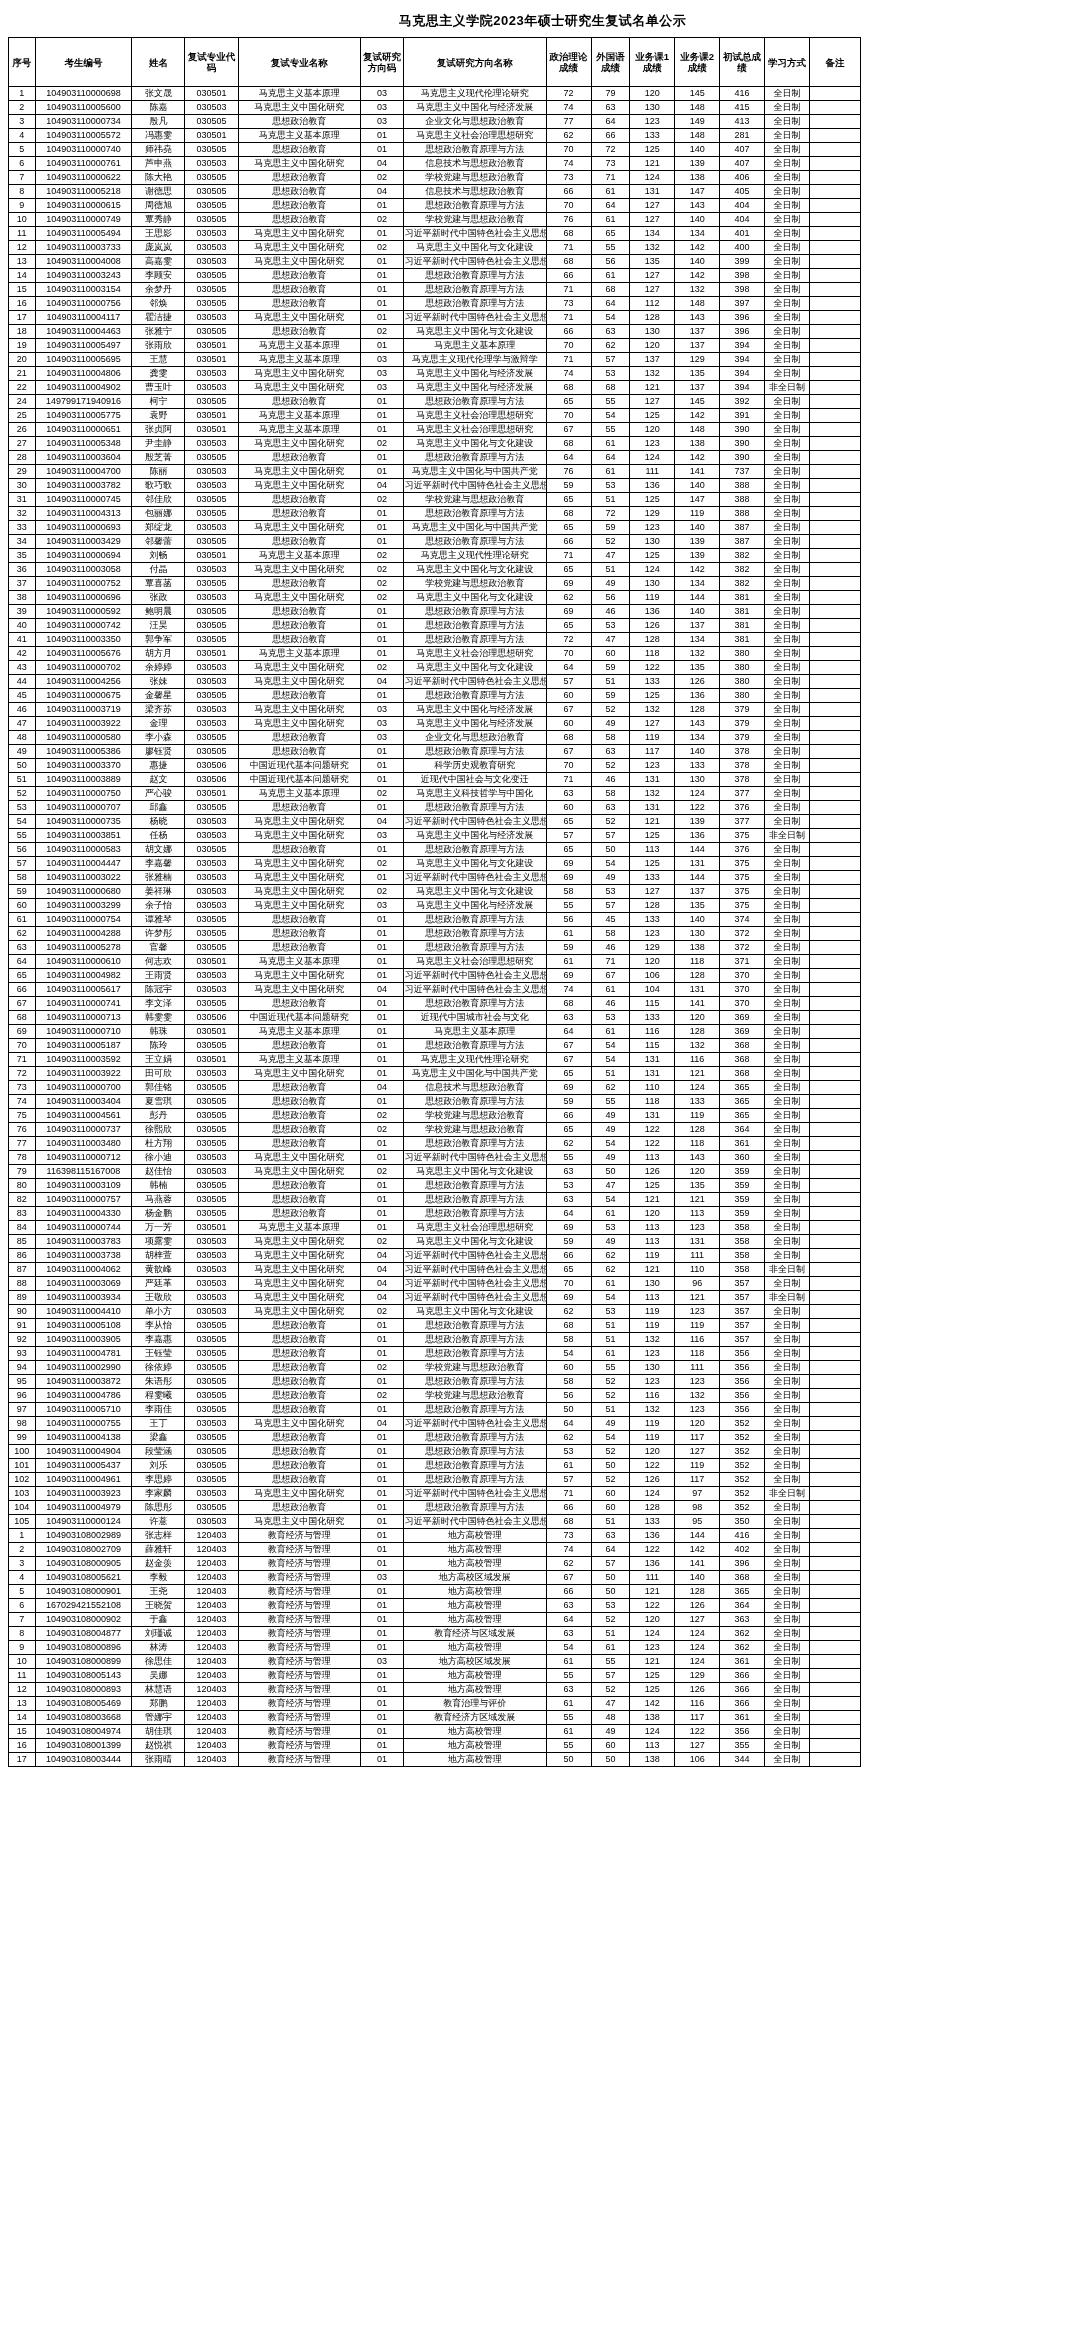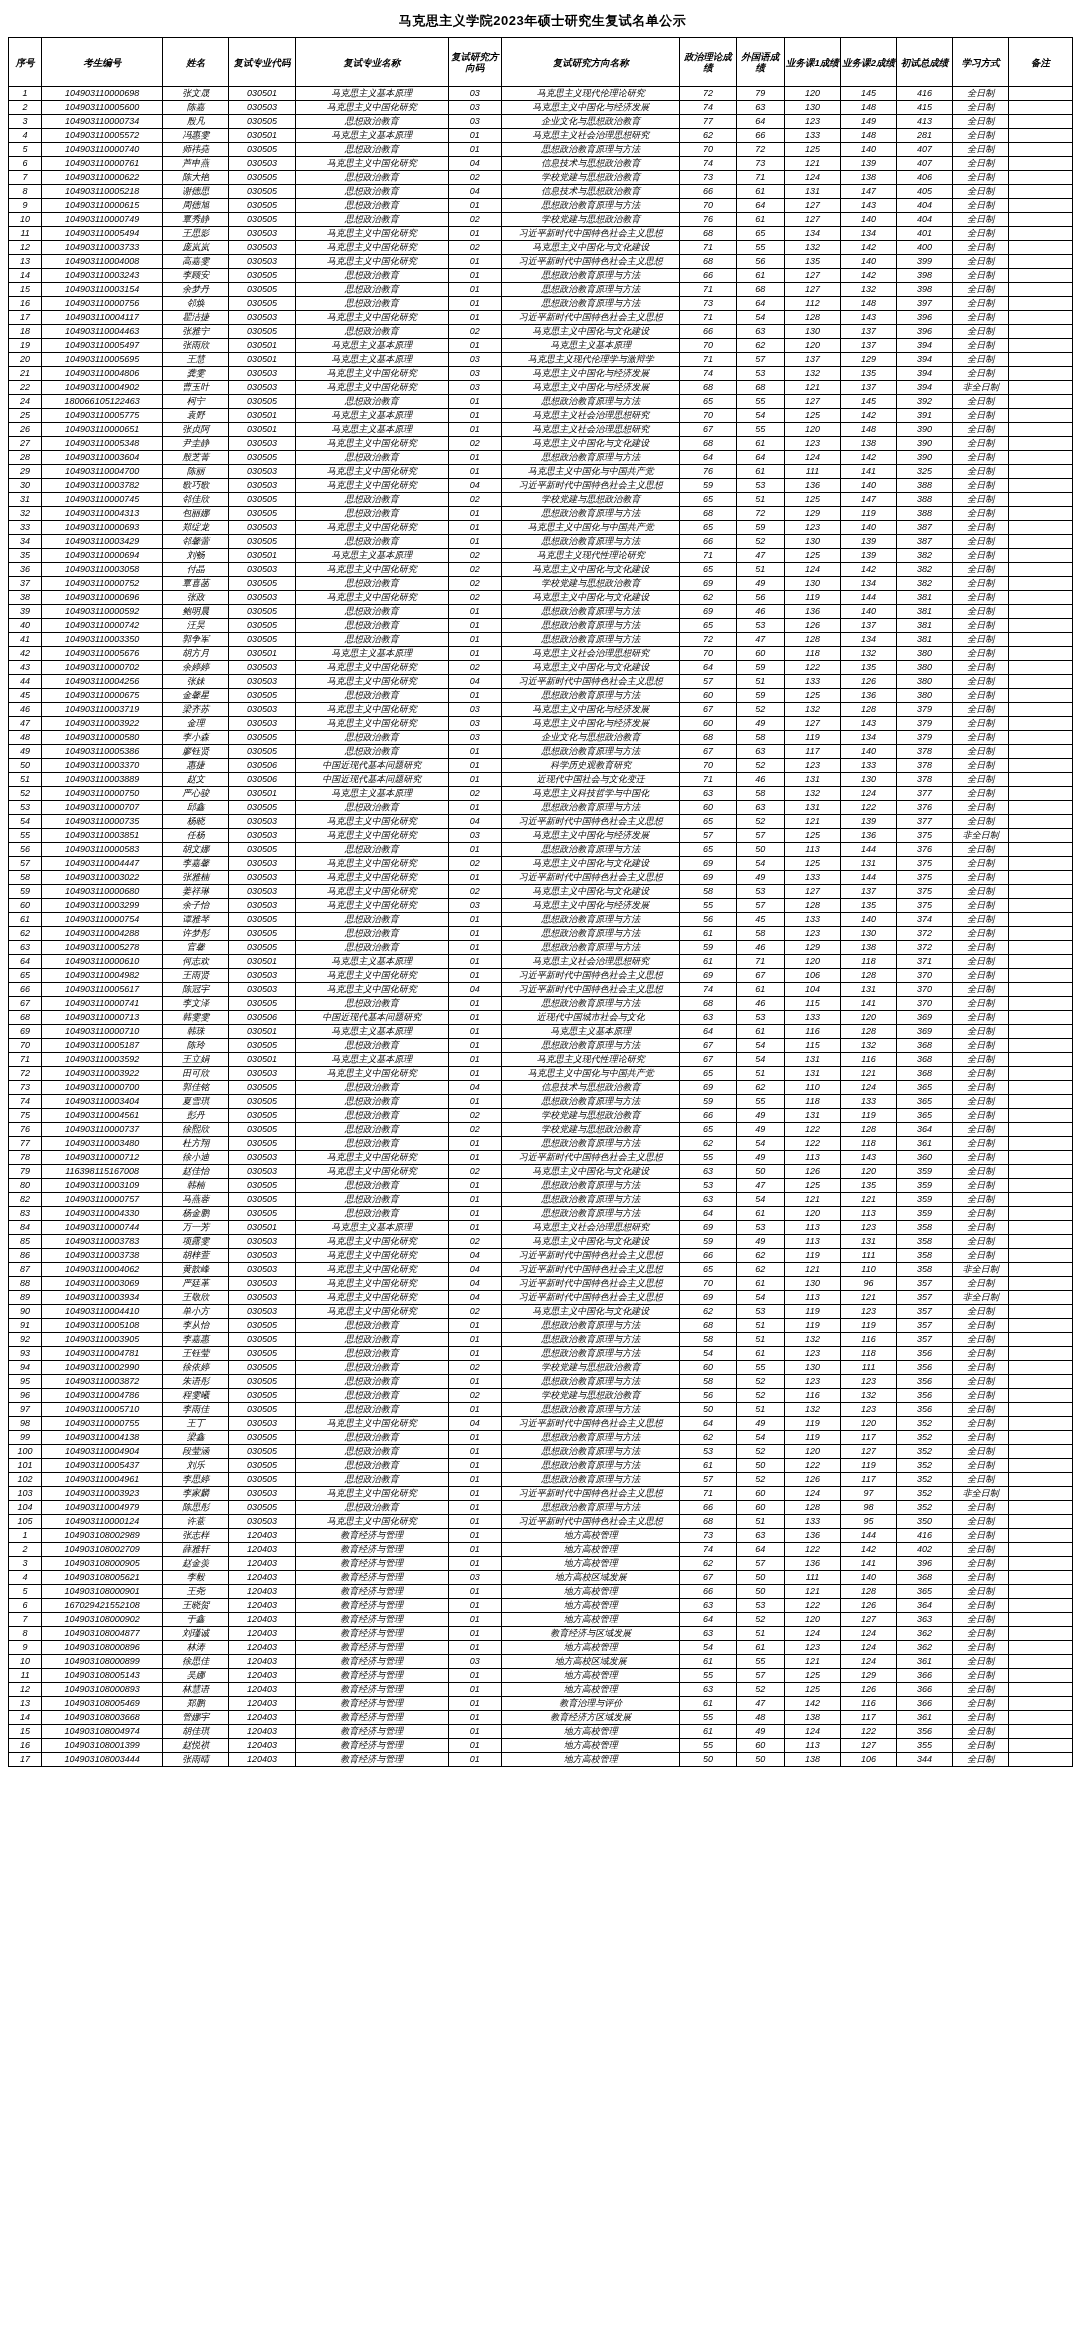--- a/index.html
+++ b/index.html
@@ -24,10 +24,9 @@
   }
   table.grid{
     border-collapse:collapse;
-    width:1065px;
+    width:853px;
     table-layout:fixed;
     font-size:9px;
-    font-style:italic;
   }
   table.grid th, table.grid td{
     border:1px solid #000;

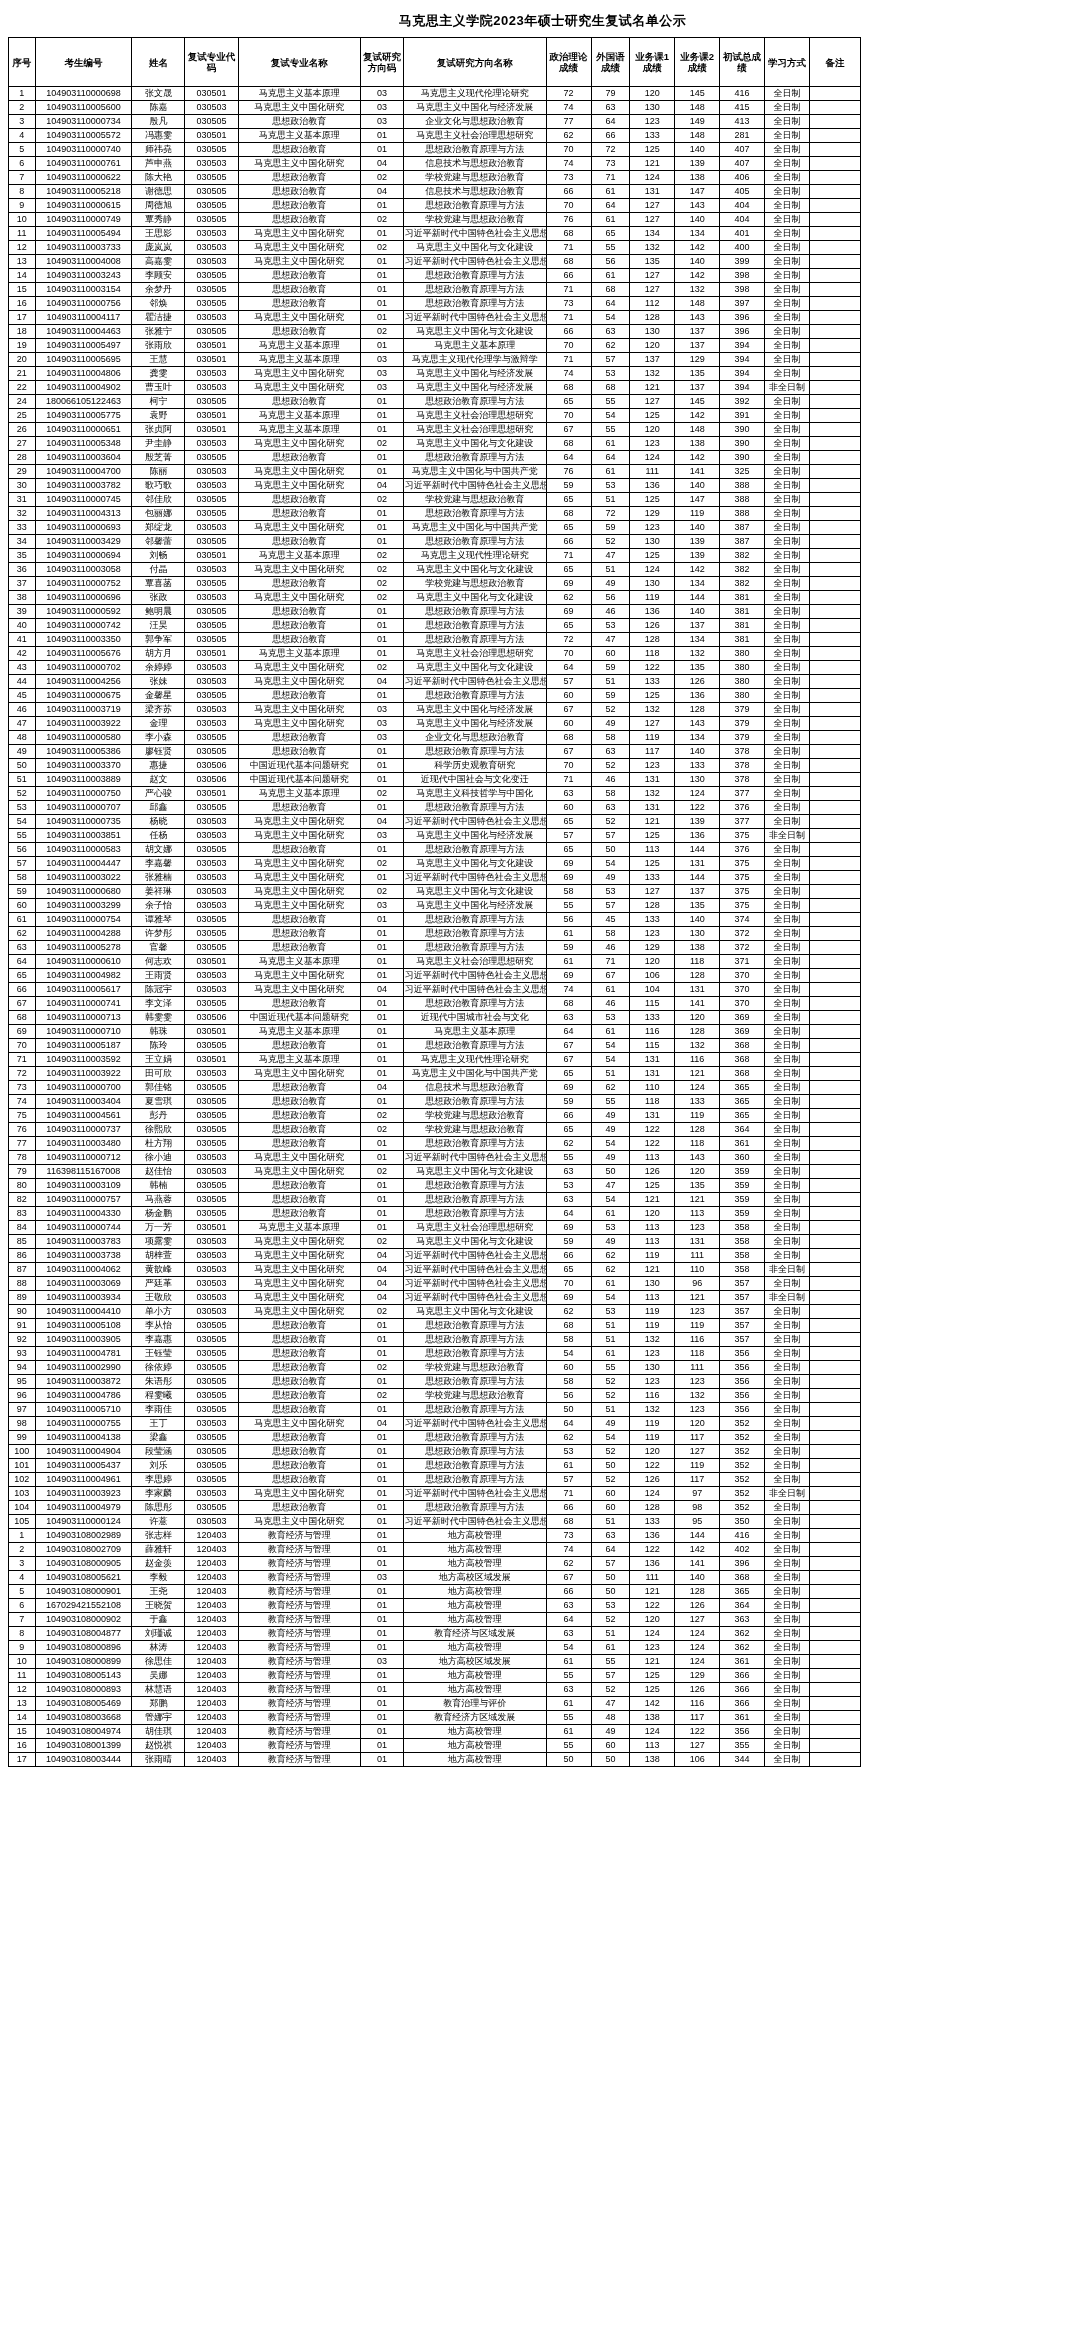--- a/index.html
+++ b/index.html
@@ -460,7 +460,7 @@
         </tr>
         <tr>
           <td>24</td>
-          <td>180066105122463</td>
+          <td>149799171940916</td>
           <td>柯宁</td>
           <td>030505</td>
           <td class="left">思想政治教育</td>

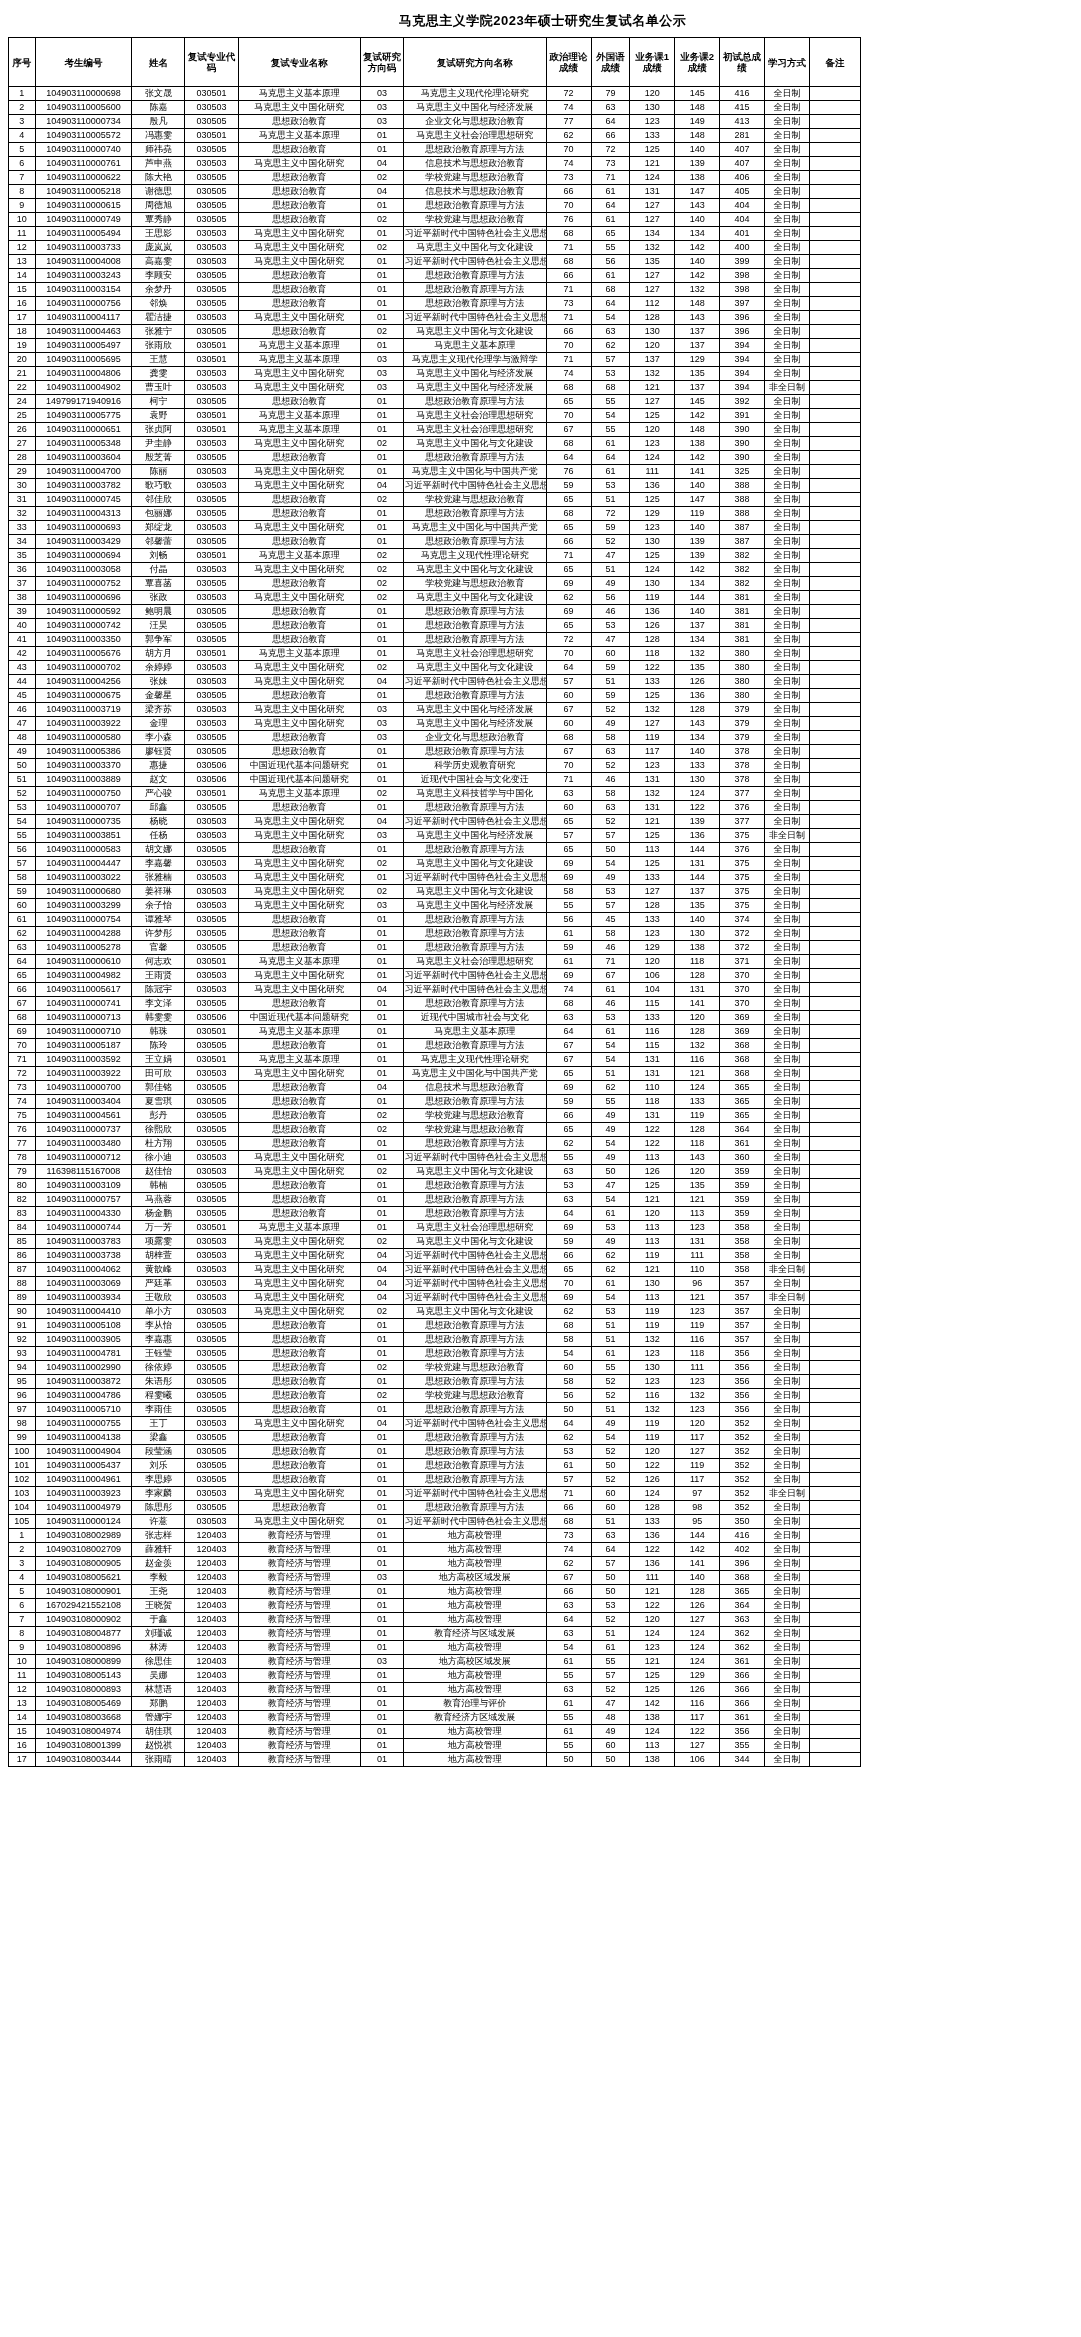--- a/index.html
+++ b/index.html
@@ -550,7 +550,7 @@
           <td>61</td>
           <td>111</td>
           <td>141</td>
-          <td>325</td>
+          <td>737</td>
           <td>全日制</td>
           <td></td>
         </tr>

